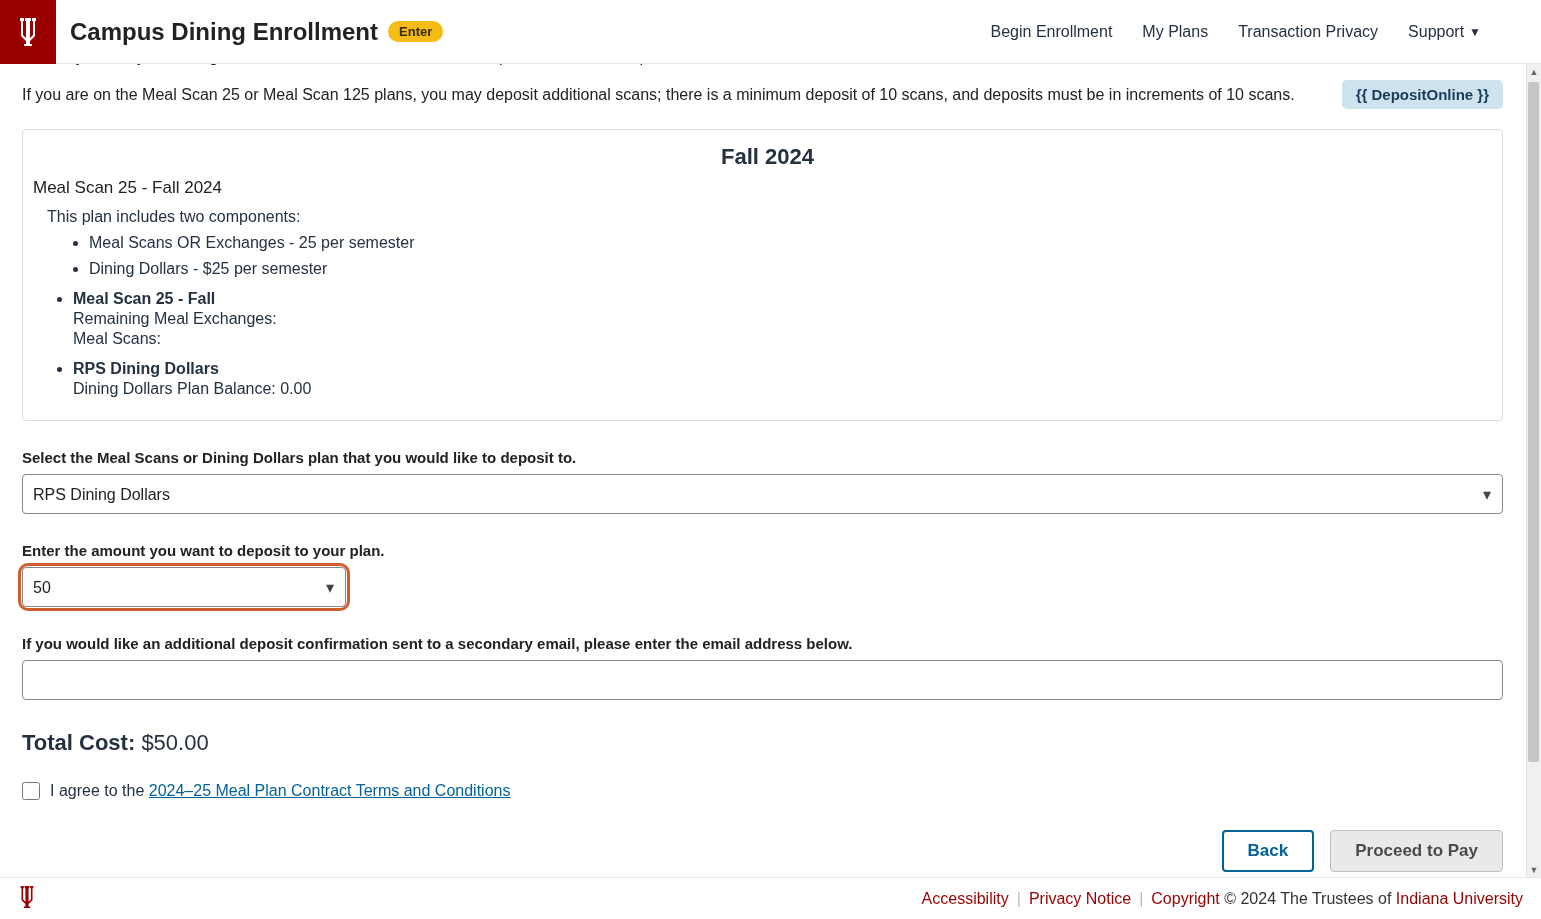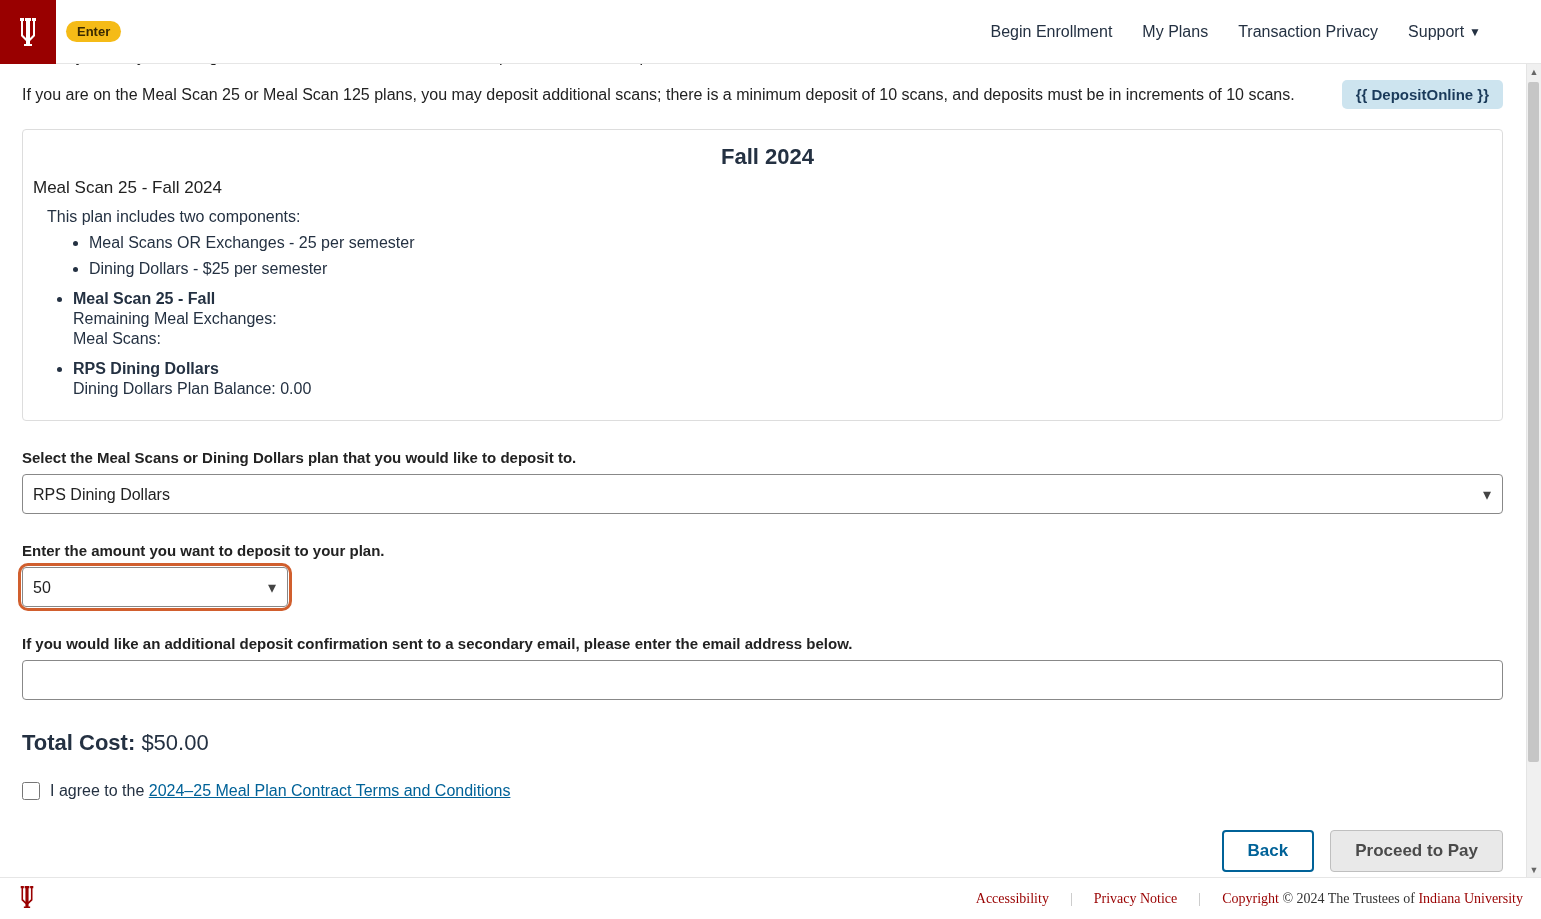--- a/index.html
+++ b/index.html
@@ -297,6 +297,7 @@
         <path d="M3 0h4v3H6v14l3 3V3H8V0h6v3h-1v17l3-3V3h-1V0h4v3h-1v15l-5 5v3h2v2H7v-2h2v-3l-5-5V3H3V0z"></path>
       </svg>
     </div>
+    <div class="app-title">Campus Dining Enrollment</div>
     <div class="stage-badge">Enter</div>
     <div class="nav">
       <div class="nav-item">Begin Enrollment</div>

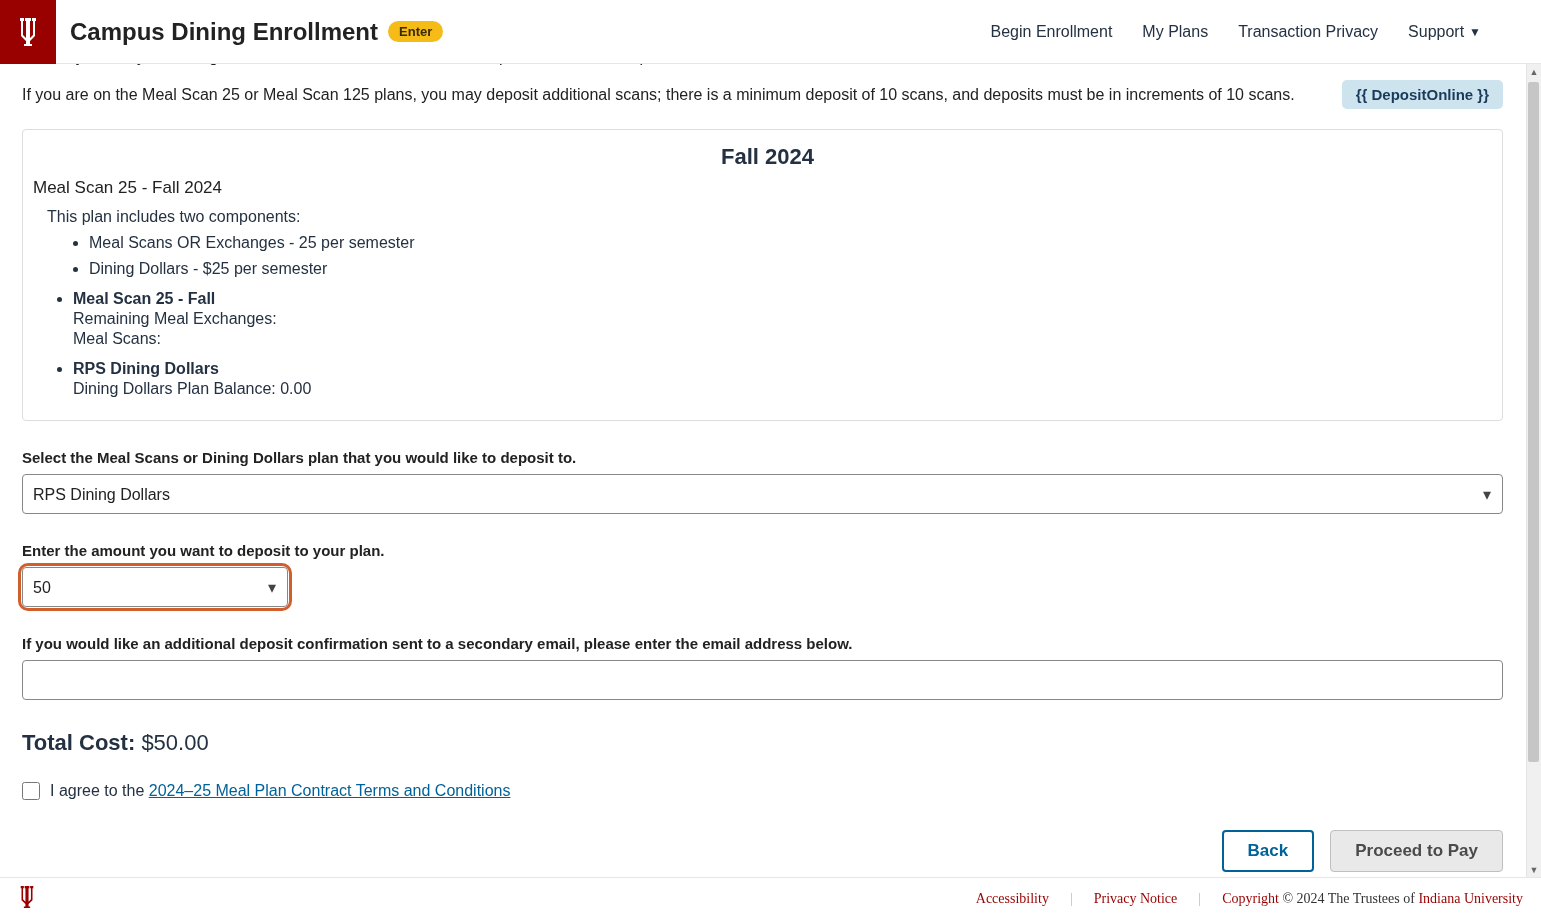--- a/index.html
+++ b/index.html
@@ -193,7 +193,7 @@
     background: #fff;
     color: #222;
   }
-  .select-wrap.small { width: 266px; }
+  .select-wrap.small { width: 324px; }
   .select-wrap .dd-icon {
     position: absolute;
     right: 12px;

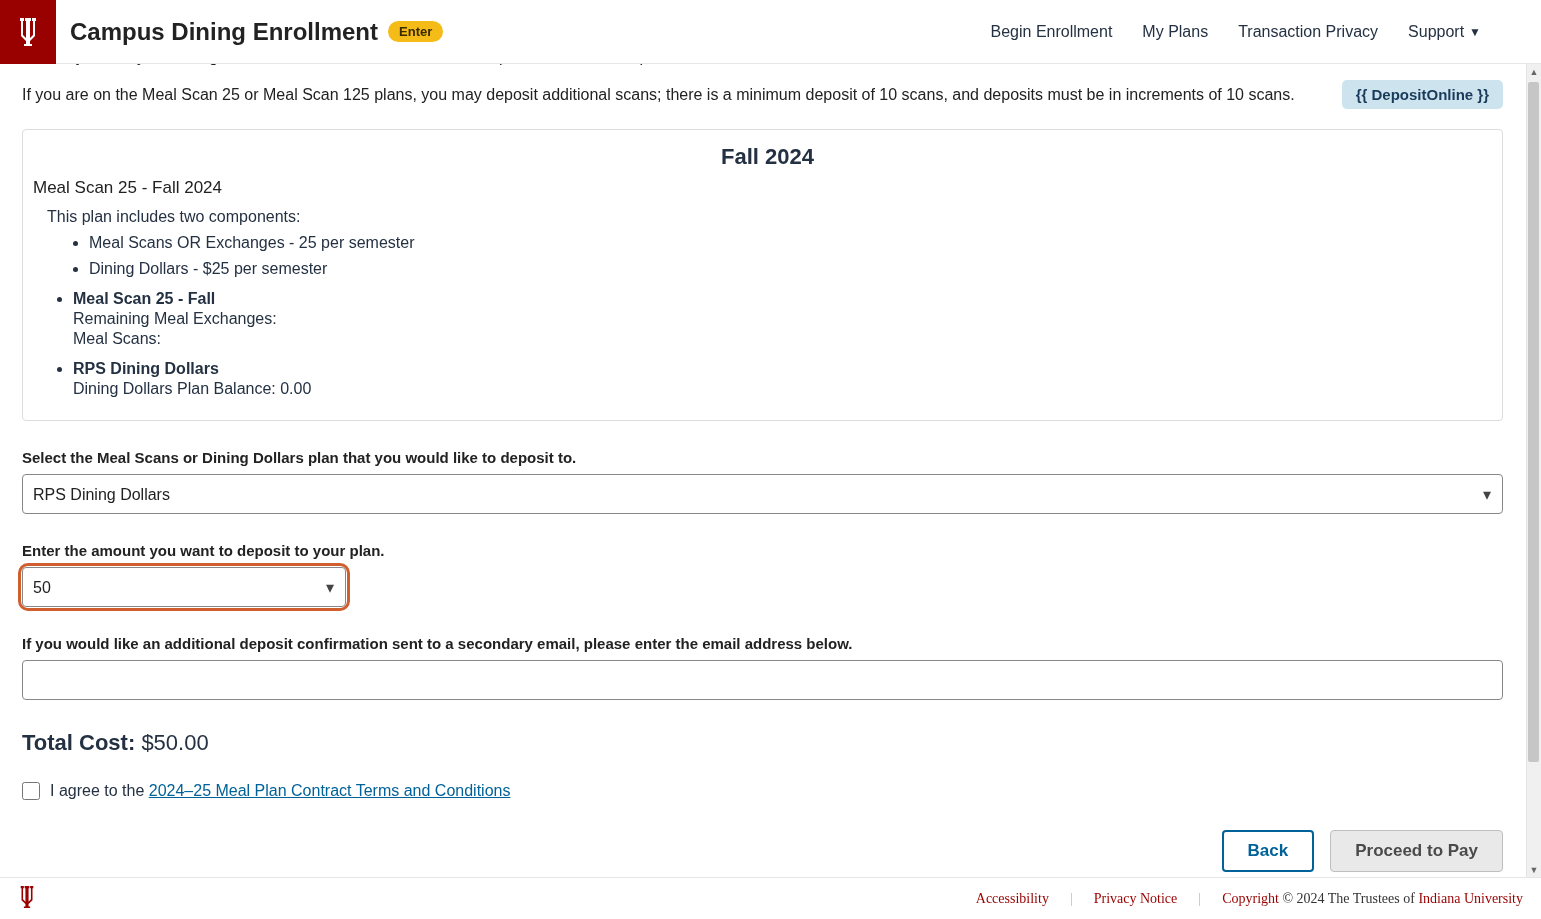--- a/index.html
+++ b/index.html
@@ -275,12 +275,11 @@
   .footer-logo svg { fill: #990000; }
   .footer-links {
     margin-left: auto;
-    font-size: 14px;
-    display: flex;
-    align-items: center;
-    gap: 21px;
+    font-size: 16px;
+    display: flex;
+    align-items: center;
+    gap: 8px;
     color: #333;
-    font-family: Liberation Serif, serif;
   }
   .footer-links a { color: #990000; text-decoration: none; }
   .footer-links .sep { color: #bbb; }

